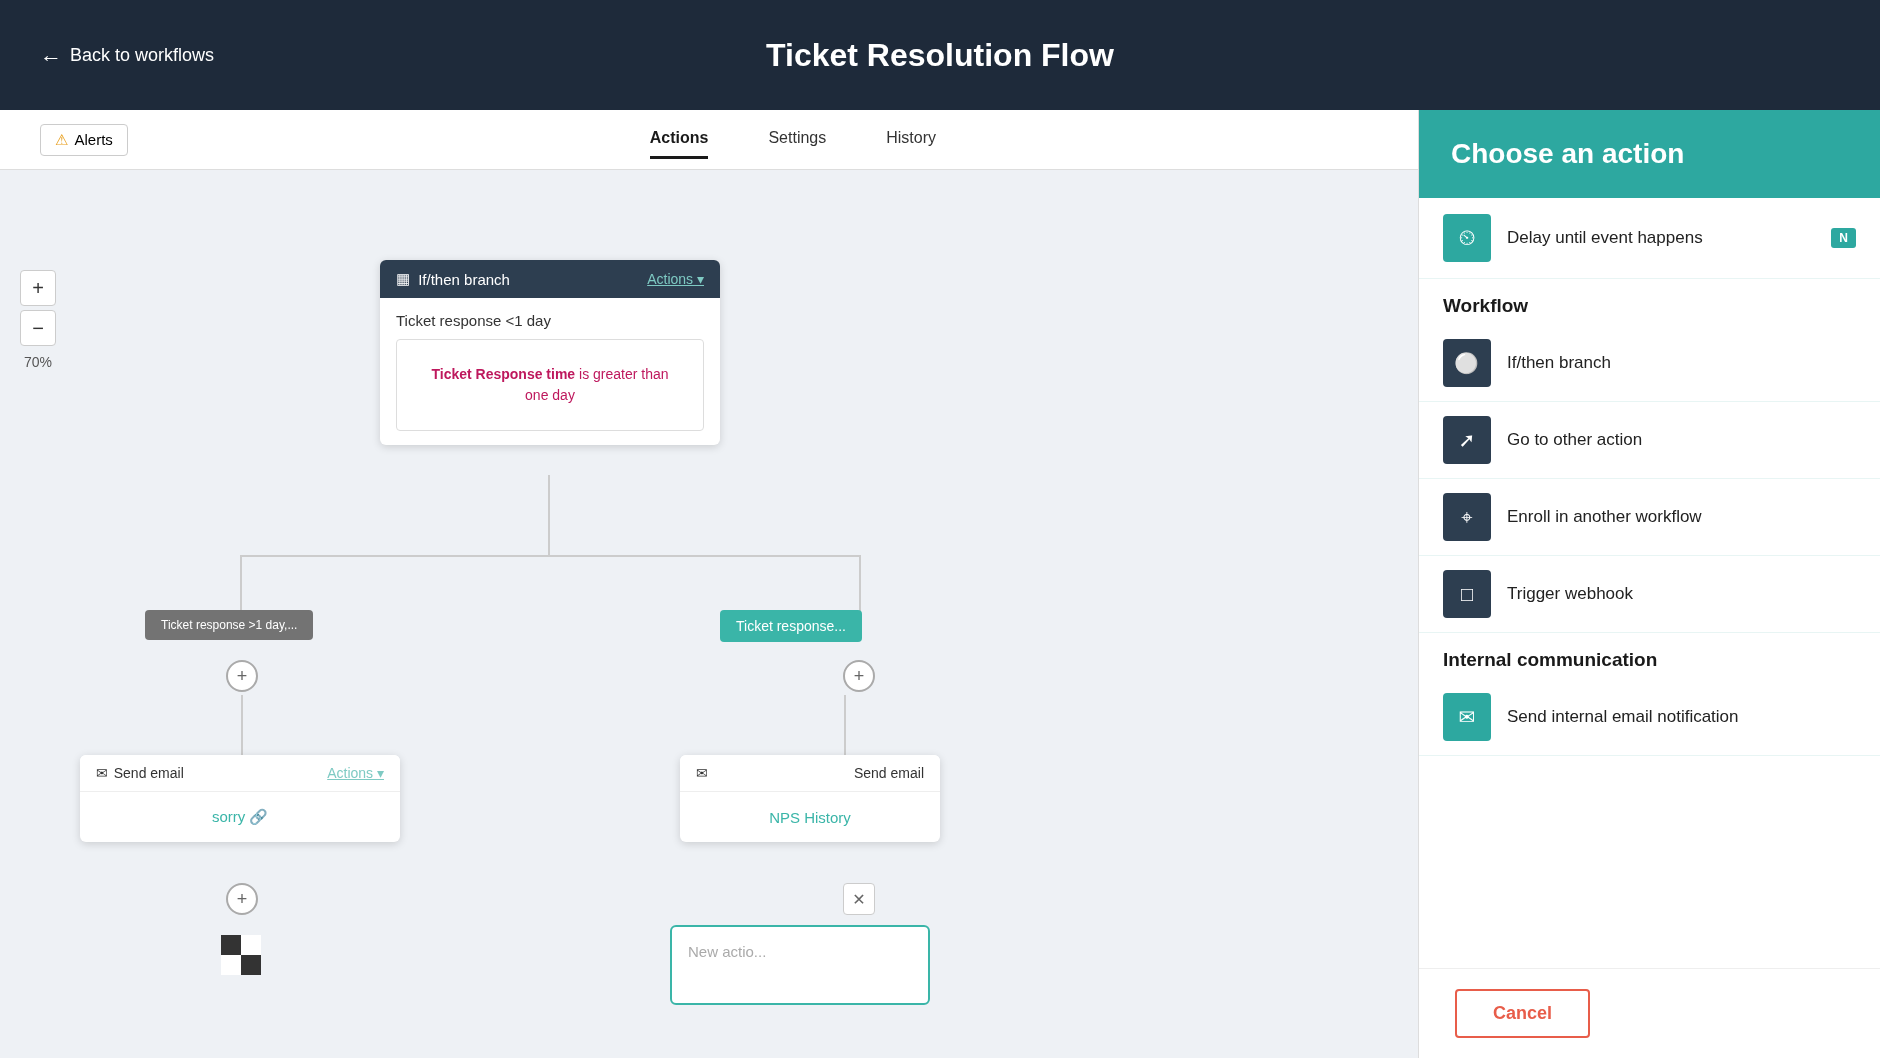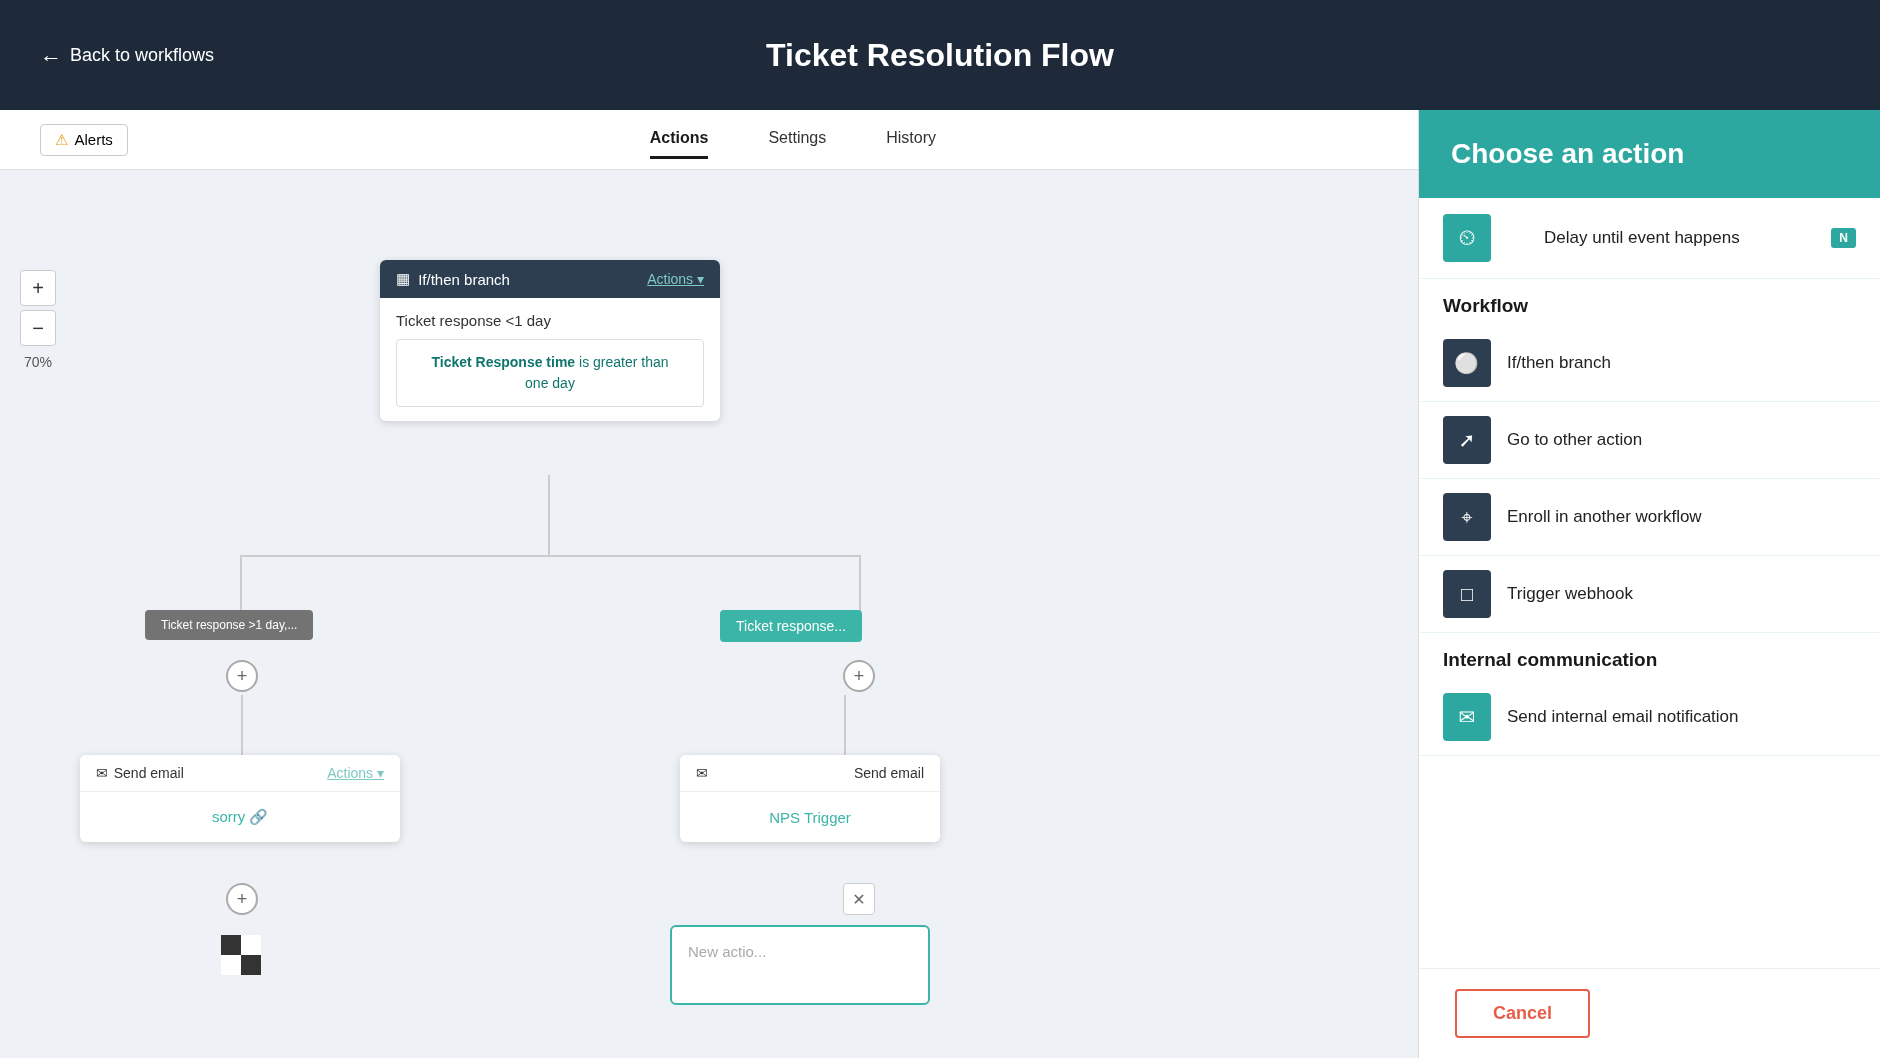--- a/index.html
+++ b/index.html
@@ -326,7 +326,7 @@
       font-size: 22px;
       flex-shrink: 0;
     }
-    .delay-label { font-size: 17px; color: #222; margin-left: 37px; }
+    .delay-label { font-size: 17px; color: #222; }
 
     .new-badge {
       background: #2da8a0;

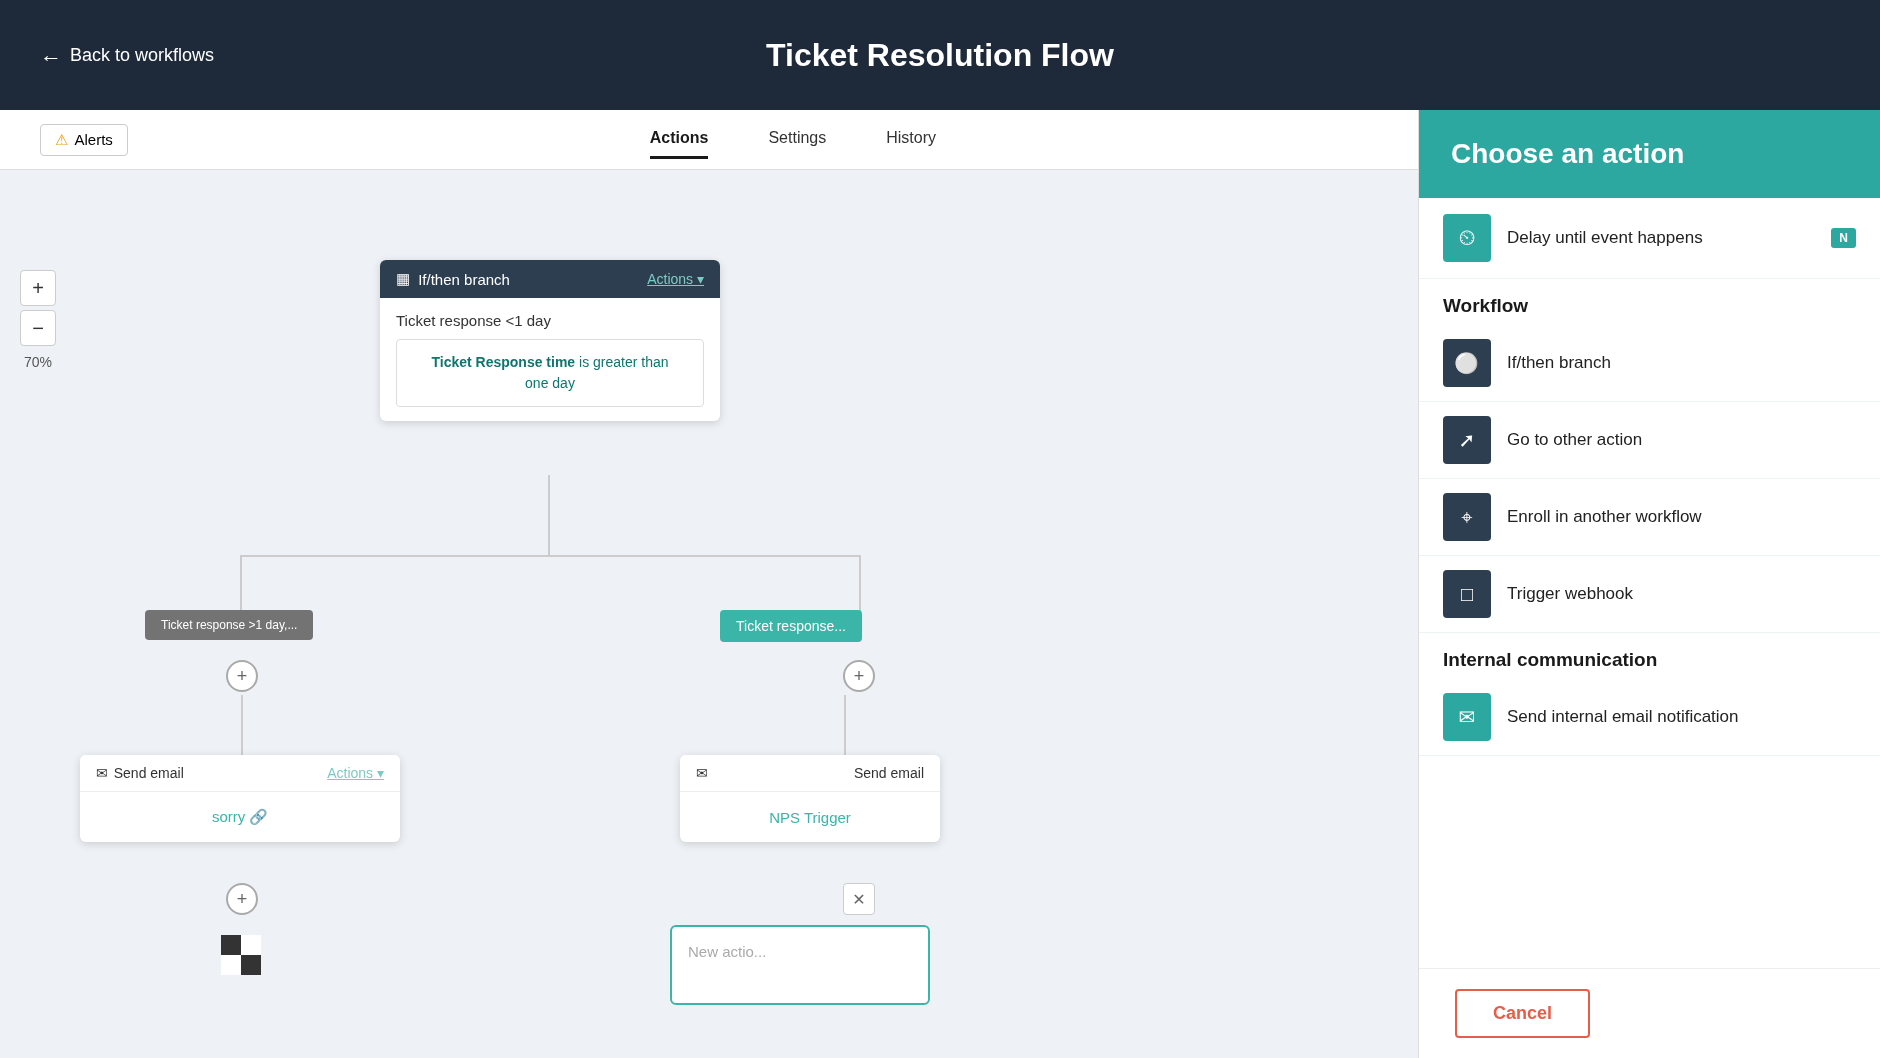--- a/index.html
+++ b/index.html
@@ -171,9 +171,9 @@
     .branch-condition {
       border: 1px solid #ddd;
       border-radius: 4px;
-      padding: 12px;
+      padding: 24px;
       font-size: 14px;
-      color: #0f766e;
+      color: #be185d;
       text-align: center;
       line-height: 1.5;
     }

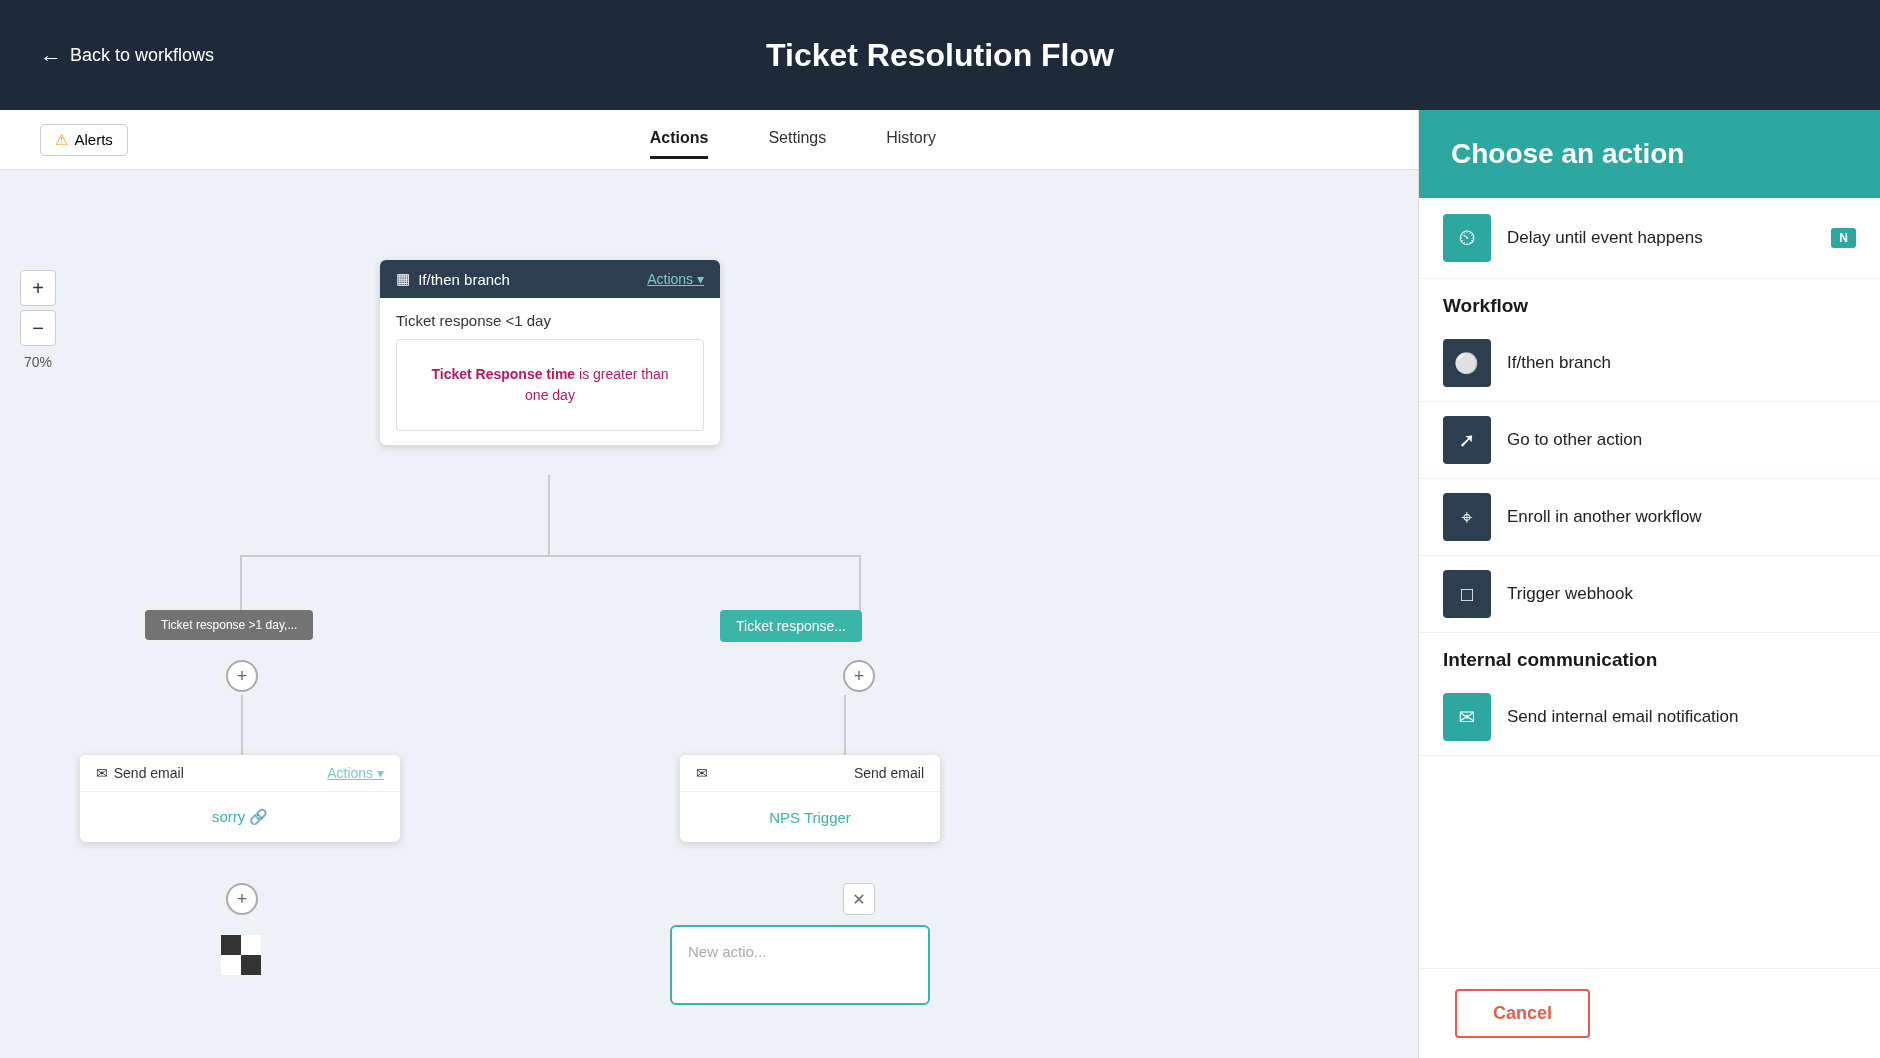--- a/index.html
+++ b/index.html
@@ -476,7 +476,7 @@
           <span style="margin-left:6px;">Send email</span>
         </div>
         <div class="email-card-body">
-          <span class="email-link">NPS Trigger</span>
+          <span class="email-link">NPS History</span>
         </div>
       </div>
 

